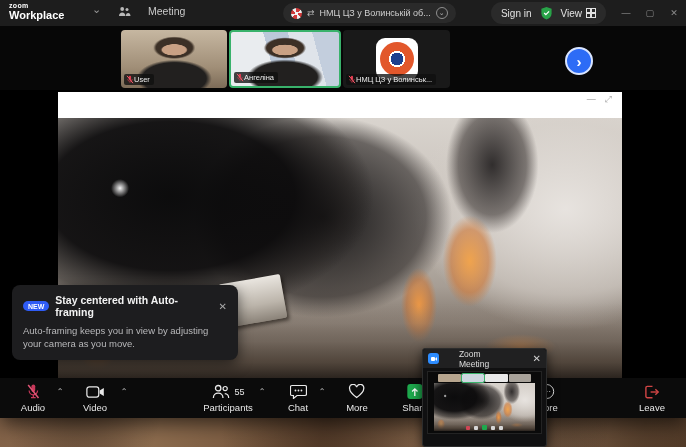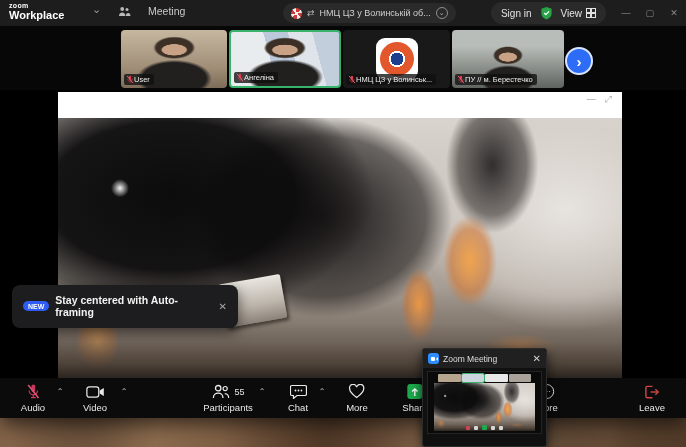--- a/index.html
+++ b/index.html
@@ -245,18 +245,6 @@
           <span>НМЦ ЦЗ у Волинськ...</span>
         </div>
       </div>
-      <div class="tile tile4">
-        <div class="figure small"></div>
-        <div class="name-tag">
-          <svg width="8" height="9" viewBox="0 0 12 13">
-            <rect x="4.4" y="1" width="3.2" height="6" rx="1.6" fill="#e03a4e"></rect>
-            <path d="M2.6 5.8a3.4 3.4 0 0 0 6.8 0" stroke="#e03a4e" fill="none"></path>
-            <line x1="6" y1="9.5" x2="6" y2="11.5" stroke="#e03a4e"></line>
-            <line x1="1.6" y1="1" x2="10.4" y2="12" stroke="#ff5d6e" stroke-width="1.5"></line>
-          </svg>
-          <span>ПУ // м. Берестечко</span>
-        </div>
-      </div>
       <div class="next-btn">›</div>
     </div>
 

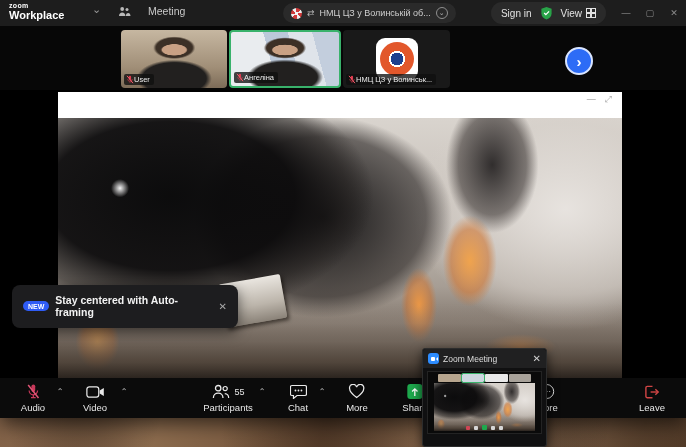--- a/index.html
+++ b/index.html
@@ -266,6 +266,7 @@
         <span class="notif-title">Stay centered with Auto-framing</span>
         <span class="notif-close">✕</span>
       </div>
+      <div class="notif-body">Auto-framing keeps you in view by adjusting your camera as you move.</div>
     </div>
 
     <div class="toolbar">

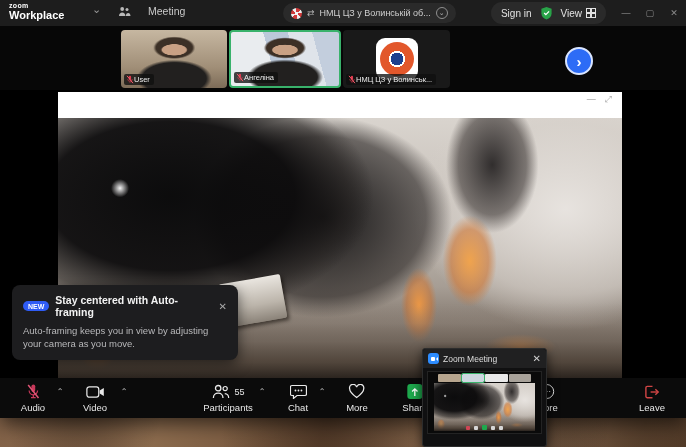--- a/index.html
+++ b/index.html
@@ -129,7 +129,7 @@
   
   .pip { position:absolute; left:422px; top:348px; width:125px; height:99px; background:#101011;
          border:1px solid #2c2c2c; border-radius:3px; box-shadow:0 4px 12px rgba(0,0,0,.7); z-index:50; }
-  .pip-titlebar { height:19px; background:#202021; display:flex; align-items:center; gap:4px;
+  .pip-titlebar { height:19px; background:#202021; display:flex; align-items:center; gap:20px;
                   padding:0 5px; border-radius:3px 3px 0 0; }
   .pip-app-icon { width:11px; height:11px; background:#2d8cff; border-radius:3px; position:relative; }
   .pip-app-icon::after { content:""; position:absolute; left:2.5px; top:3.5px; width:4px; height:4px;

